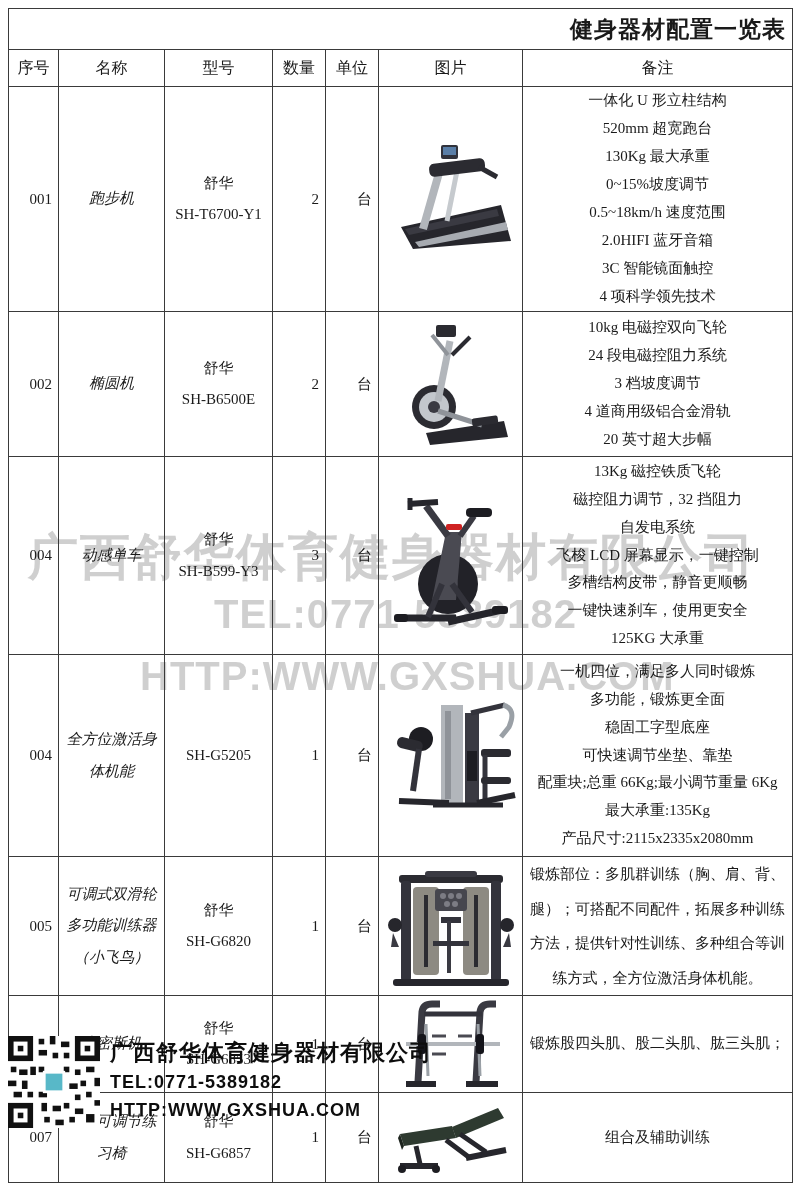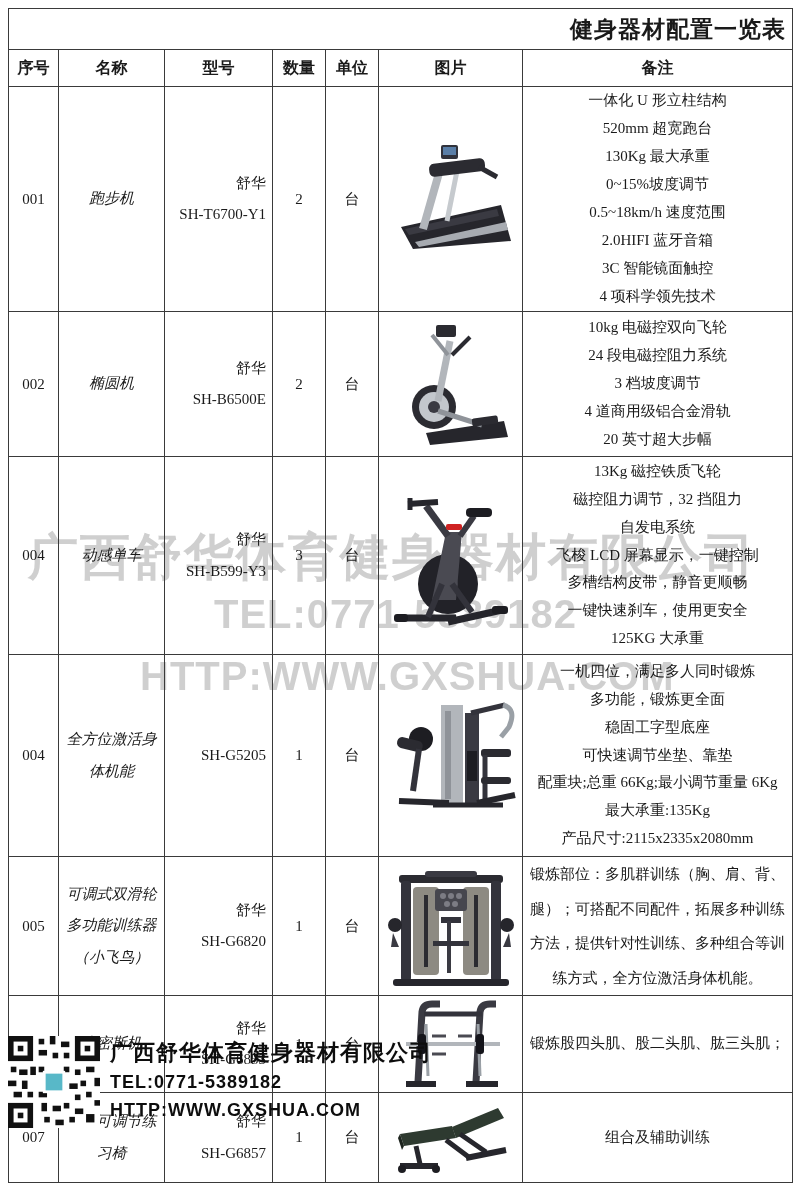--- a/index.html
+++ b/index.html
@@ -12,7 +12,7 @@
             font-size:15px;overflow:hidden;}
   tr.title-row td{height:40px;text-align:right;font-family:"Liberation Sans","DejaVu Sans",sans-serif;
             font-weight:bold;font-size:23px;letter-spacing:1px;}
-  tr.head-row th{height:36px;font-weight:bold;font-size:16px;}
+  tr.head-row th{height:36px;font-weight:normal;font-size:16px;}
   td.c-no,td.c-qty,td.c-unit{text-align:center;}
   td.c-name{text-align:center;line-height:2.1;padding:0 12px;font-style:italic;}
   td.c-model{text-align:right;white-space:pre-line;line-height:2.1;}

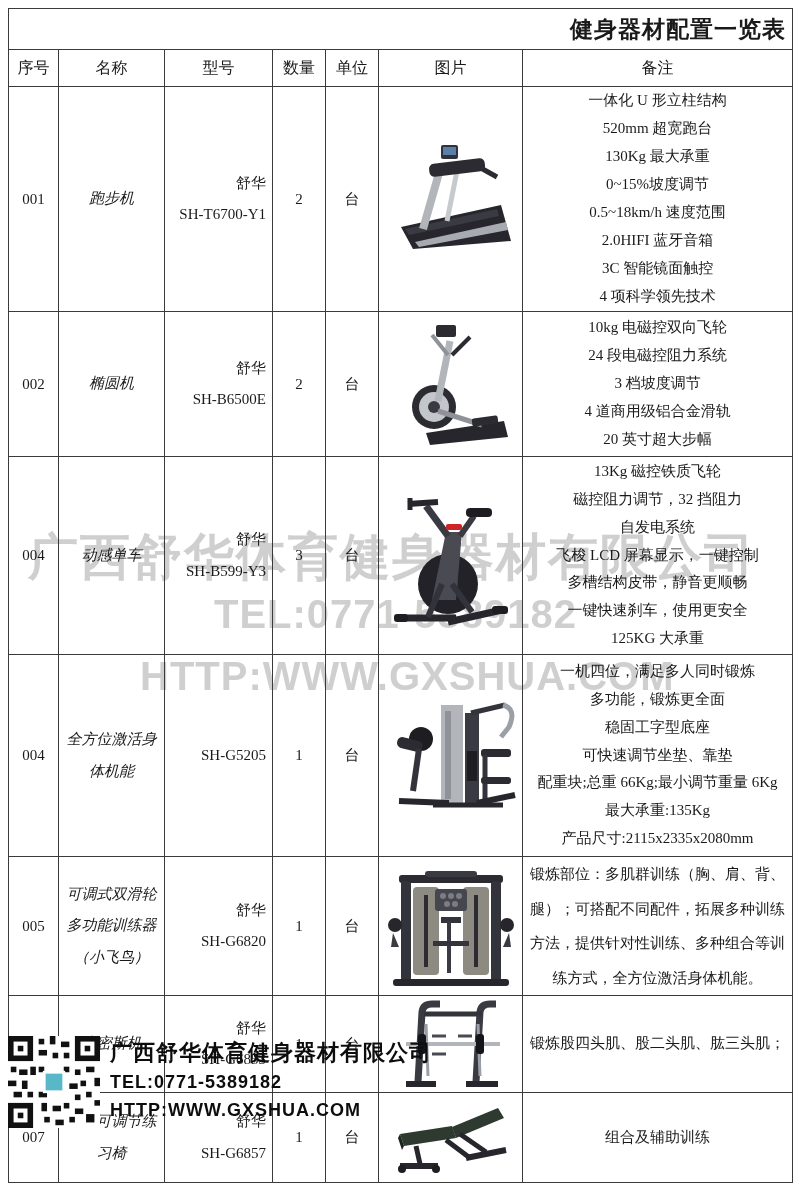--- a/index.html
+++ b/index.html
@@ -15,7 +15,7 @@
   tr.head-row th{height:36px;font-weight:normal;font-size:16px;}
   td.c-no,td.c-qty,td.c-unit{text-align:center;}
   td.c-name{text-align:center;line-height:2.1;padding:0 12px;font-style:italic;}
-  td.c-model{text-align:right;white-space:pre-line;line-height:2.1;}
+  td.c-model{text-align:center;white-space:pre-line;line-height:2.1;}
   td.c-photo{text-align:center;vertical-align:middle;padding:2px;}
   td.c-remark{text-align:center;white-space:pre-line;line-height:1.86;padding:4px 10px;font-size:15px;}
   td.c-remark.para{white-space:normal;line-height:2.3;}

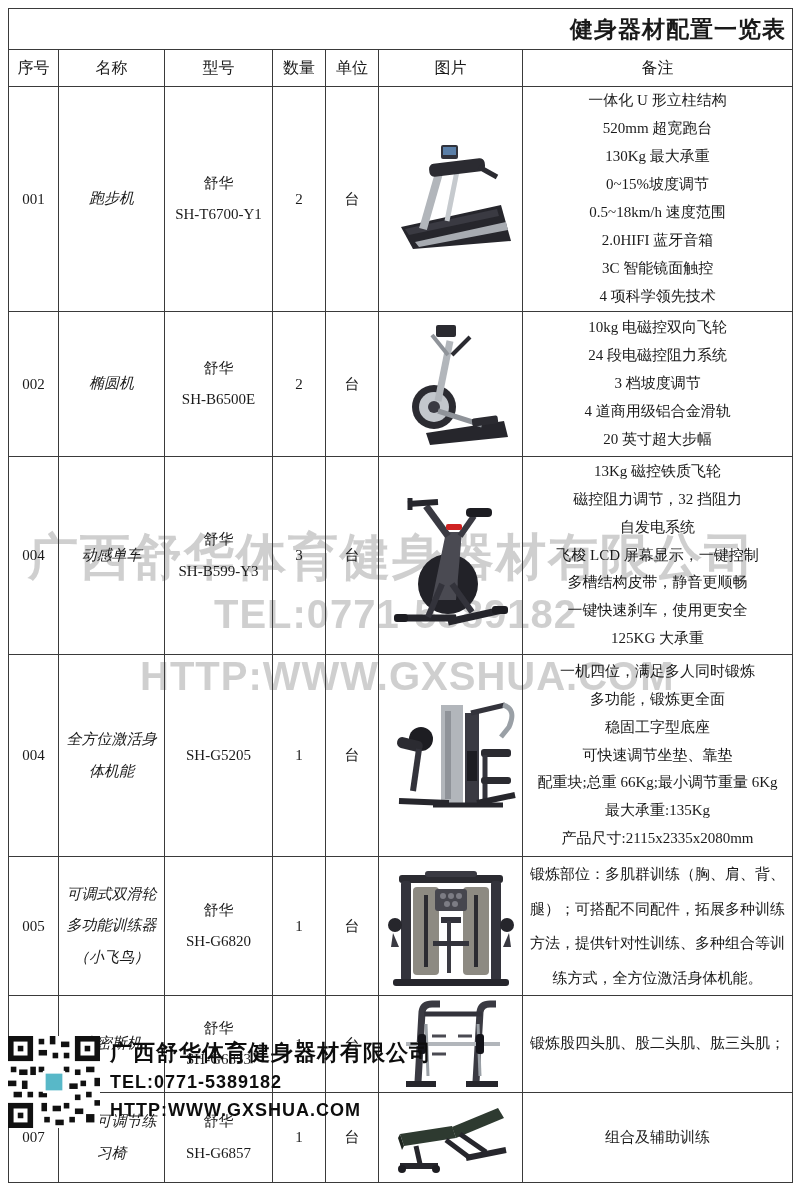--- a/index.html
+++ b/index.html
@@ -13,7 +13,7 @@
   tr.title-row td{height:40px;text-align:right;font-family:"Liberation Sans","DejaVu Sans",sans-serif;
             font-weight:bold;font-size:23px;letter-spacing:1px;}
   tr.head-row th{height:36px;font-weight:normal;font-size:16px;}
-  td.c-no,td.c-qty,td.c-unit{text-align:center;}
+  td.c-no,td.c-qty,td.c-unit{text-align:right;}
   td.c-name{text-align:center;line-height:2.1;padding:0 12px;font-style:italic;}
   td.c-model{text-align:center;white-space:pre-line;line-height:2.1;}
   td.c-photo{text-align:center;vertical-align:middle;padding:2px;}

